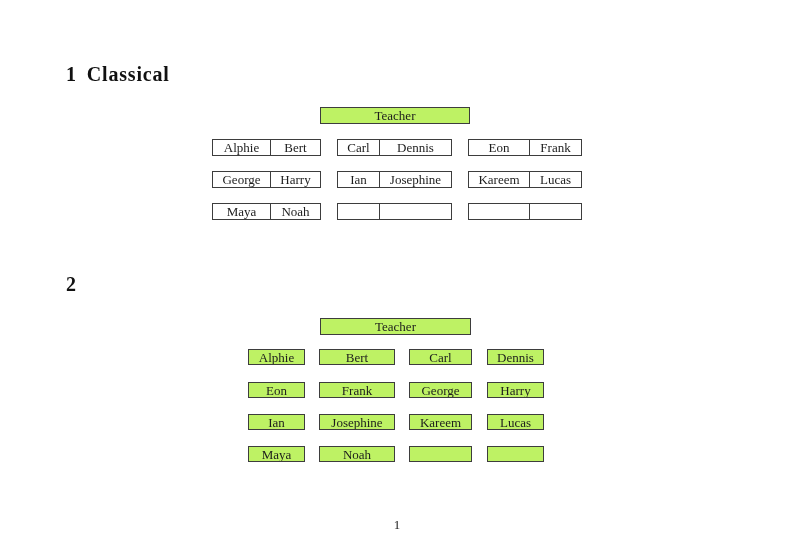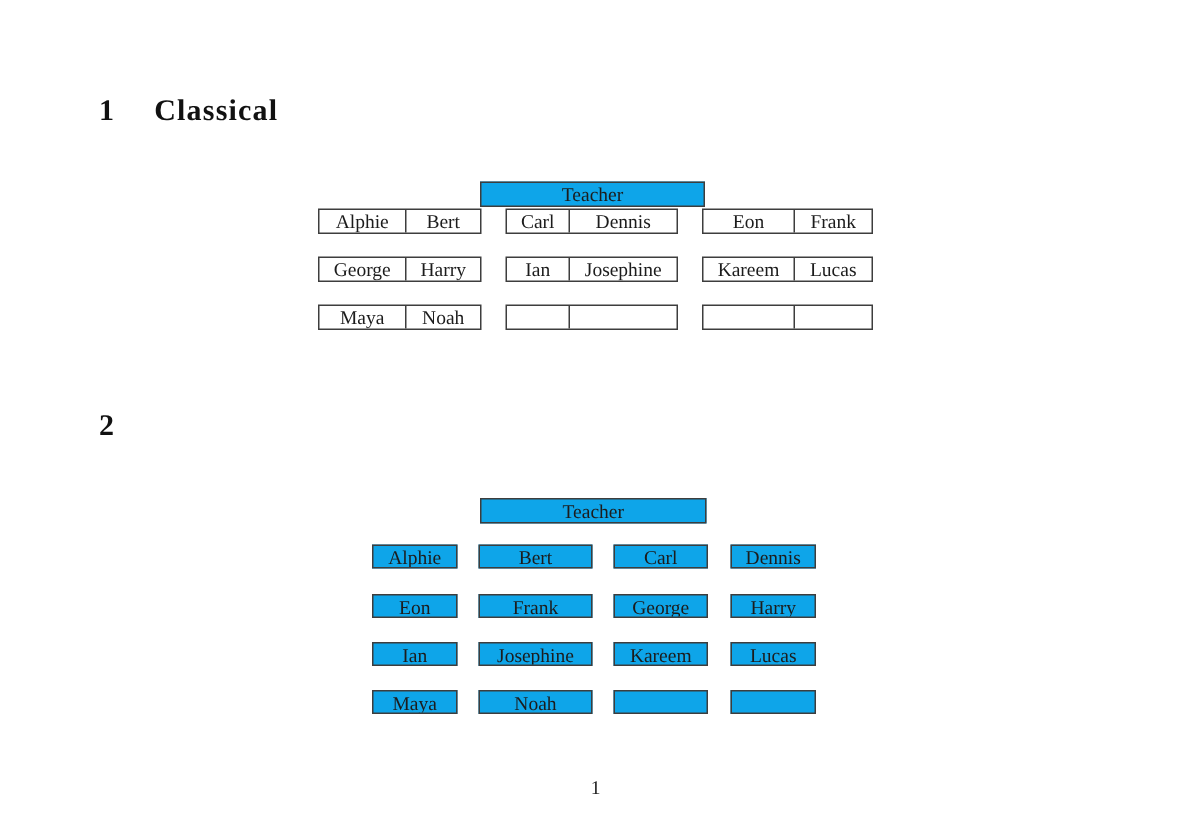--- a/index.html
+++ b/index.html
@@ -28,7 +28,7 @@
     white-space: nowrap;
   }
   .section-heading .sec-title {
-    margin-left: 26px;
+    margin-left: 10px;
   }
   .box {
     position: absolute;

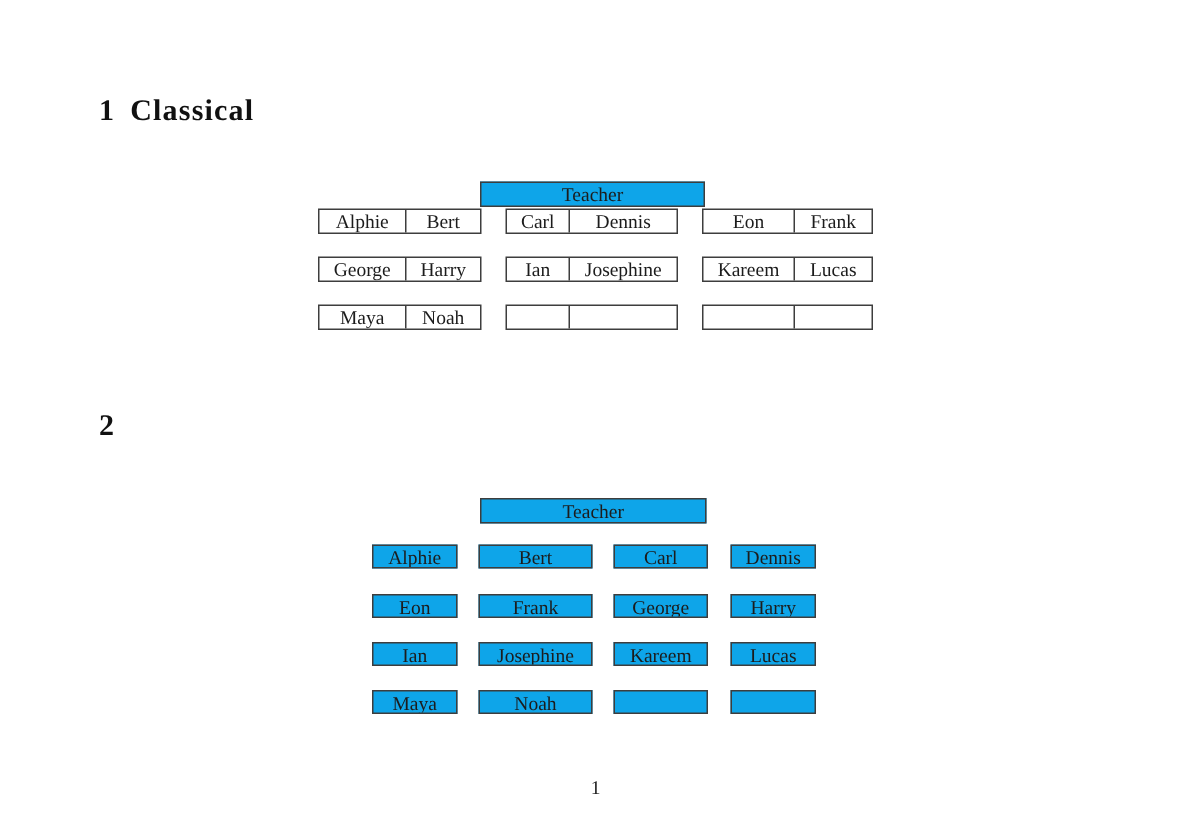--- a/index.html
+++ b/index.html
@@ -34,7 +34,7 @@
     position: absolute;
     box-sizing: border-box;
     border: 1px solid #3d3d3d;
-    background: #0ea5e9;
+    background: #bef264;
     display: flex;
     align-items: center;
     justify-content: center;
@@ -42,7 +42,6 @@
     line-height: 1;
     white-space: nowrap;
     overflow: hidden;
-    margin-top: 14px;
   }
   .desk {
     position: absolute;

